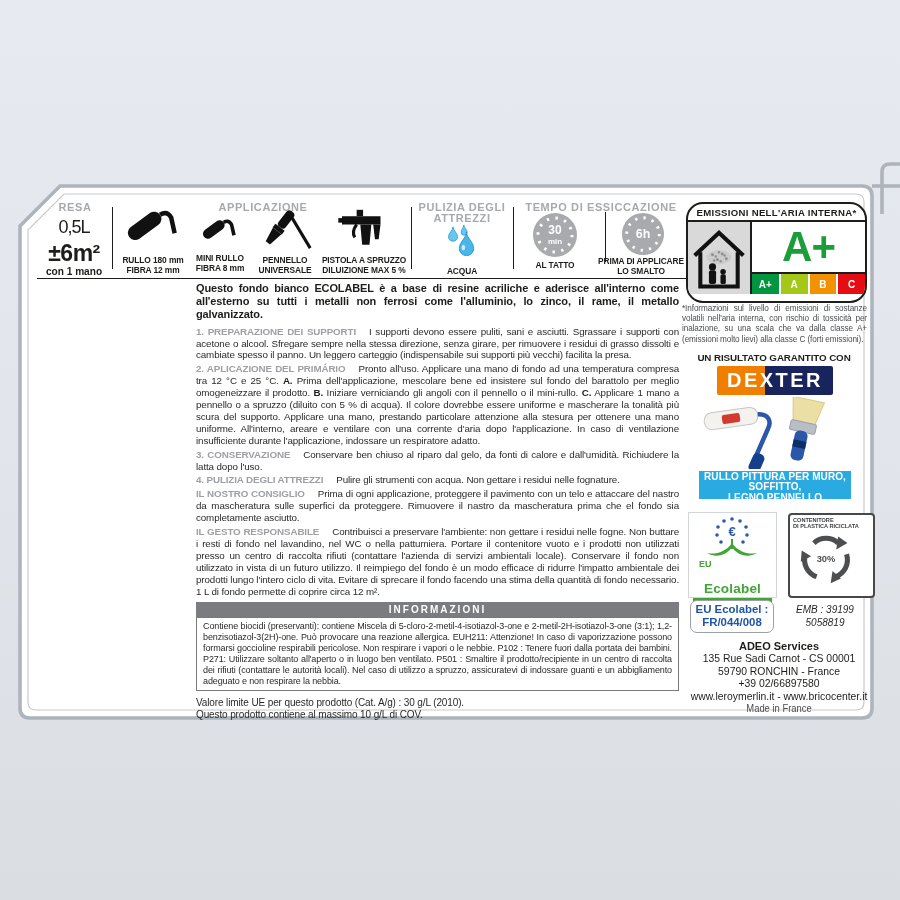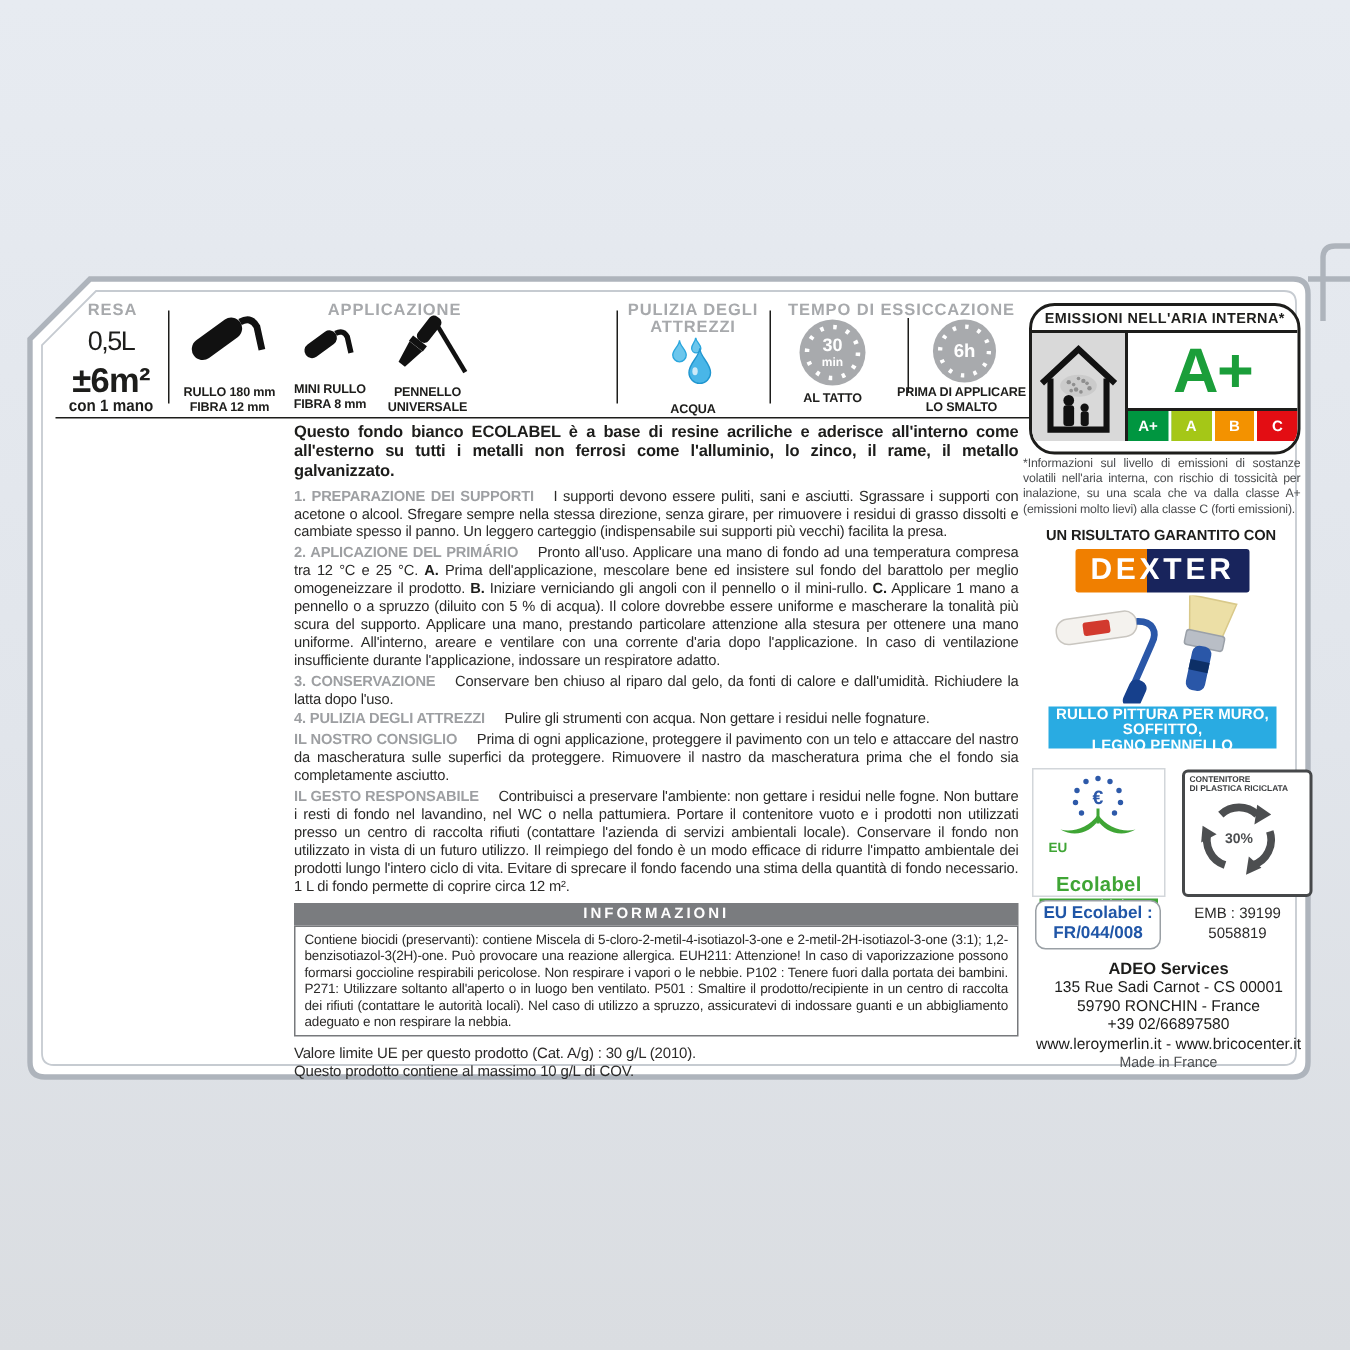--- a/index.html
+++ b/index.html
@@ -120,6 +120,18 @@
       <div class="cap">UNIVERSALE</div>
     </div>
 
+    <div class="abs ctr" style="left:291px;top:14px;width:92px;">
+      <svg width="52" height="44" viewBox="0 0 56 48">
+        <rect x="20" y="2" width="7" height="7" fill="#111"></rect>
+        <rect x="4" y="9" width="42" height="9" fill="#111"></rect>
+        <rect x="0" y="11" width="5" height="5" fill="#111"></rect>
+        <polygon points="38,18 46,18 44,34 40,34" fill="#111"></polygon>
+        <path d="M24,18 h12 l-2,22 h-8 z" fill="#111"></path>
+        <path d="M20,18 q-6,8 -2,14" fill="none" stroke="#111" stroke-width="3.4"></path>
+      </svg>
+      <div class="cap">PISTOLA A SPRUZZO</div>
+      <div class="cap">DILUIZIONE MAX 5 %</div>
+    </div>
 
     <div class="abs vdiv" style="left:384px;top:13px;height:62px;"></div>
 

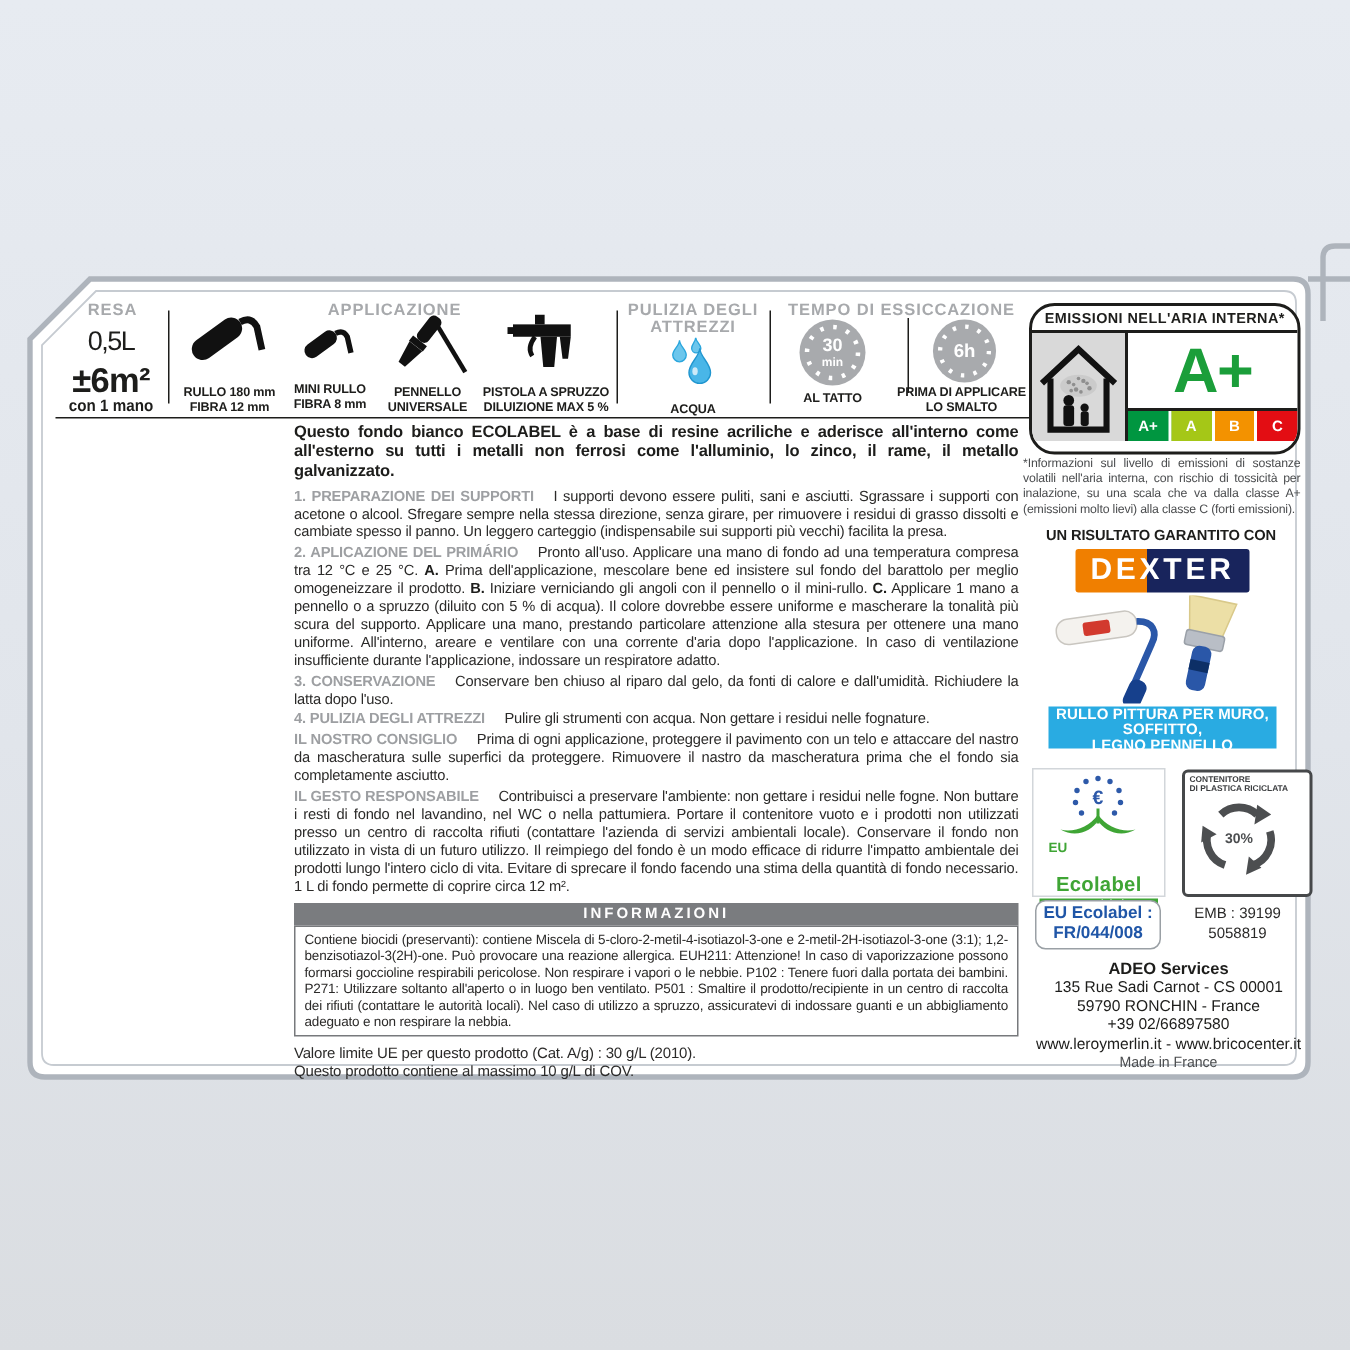--- a/index.html
+++ b/index.html
@@ -47,7 +47,7 @@
   .recy-cap{font-size:5.6px;font-weight:bold;color:#3c3e40;line-height:6.4px;text-align:left;}
   #certbox{border:1.5px solid #9aa0a5;border-radius:7px;background:#fff;text-align:center;
            color:#2056a7;font-weight:bold;font-size:11.4px;line-height:13px;padding-top:2px;}
-  .emb{font-size:10px;line-height:12.5px;text-align:center;color:#2b2a29;}
+  .emb{font-size:10px;line-height:12.5px;text-align:center;color:#2b2a29;font-style:italic;}
   .coname{font-size:11px;font-weight:bold;line-height:13px;}
   .coline{font-size:10.4px;line-height:12.6px;}
   .comade{font-size:10px;line-height:12.6px;color:#4a4c4e;transform:scaleX(.94);}

